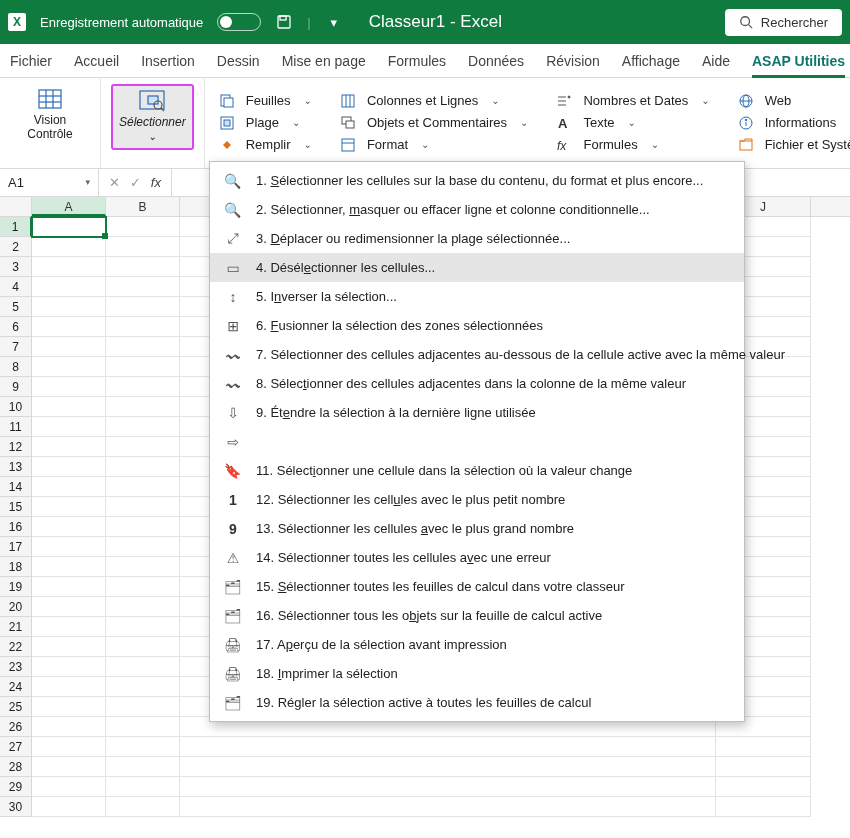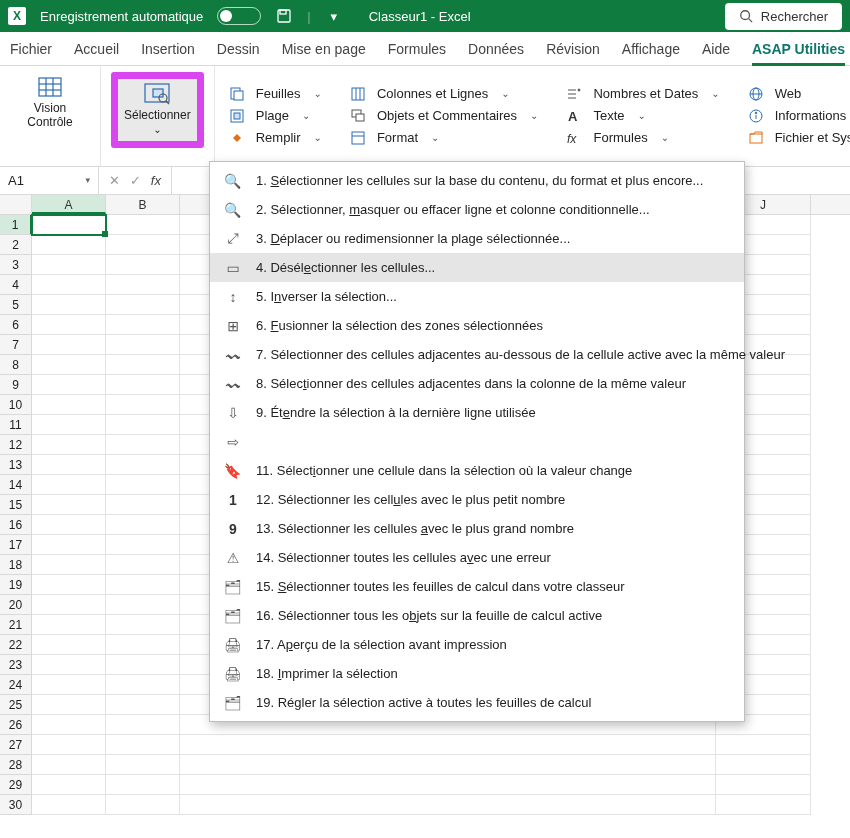--- a/index.html
+++ b/index.html
@@ -6,7 +6,7 @@
   body { width: 850px; height: 838px; overflow: hidden; background: #fff; font-size: 13px; color: #222; }
 
   
-  .titlebar { height: 32px; background: #0f7b3f; color: #fff; display: flex; align-items: center; padding: 0 8px; gap: 14px; }
+  .titlebar { height: 44px; background: #0f7b3f; color: #fff; display: flex; align-items: center; padding: 0 8px; gap: 14px; }
   .titlebar .excel-logo { width: 18px; height: 18px; background: #fff; border-radius: 2px; position: relative; }
   .titlebar .excel-logo::after { content: "X"; position: absolute; inset: 0; display: flex; align-items: center; justify-content: center; color: #0f7b3f; font-weight: bold; font-size: 12px; }
   .titlebar .autosave-label { font-size: 13px; }

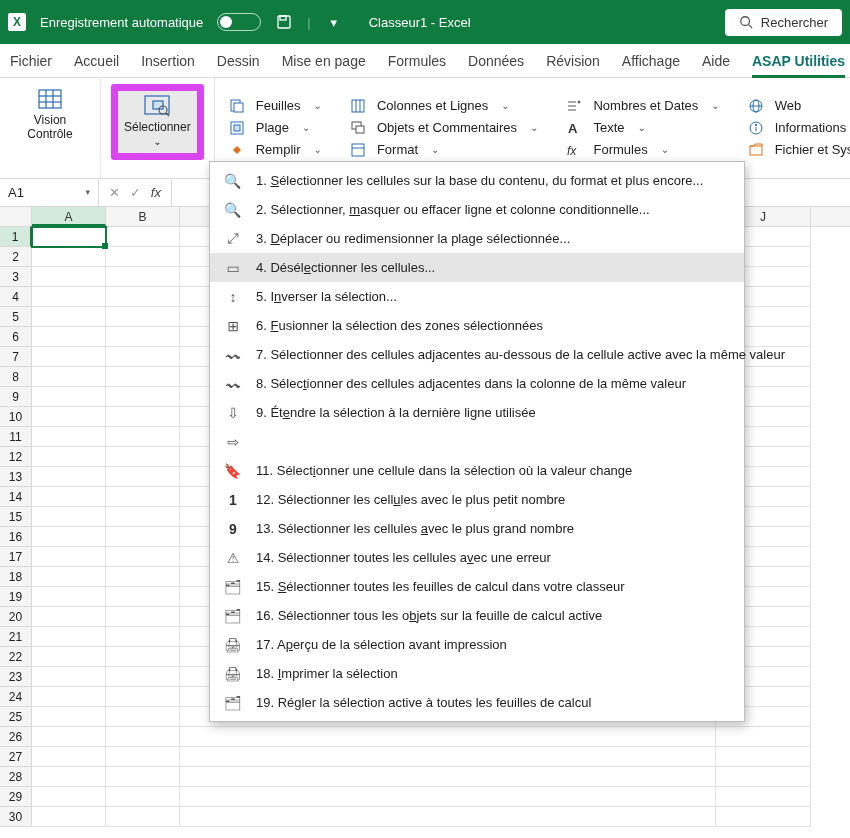--- a/index.html
+++ b/index.html
@@ -13,7 +13,7 @@
   .titlebar .autosave-toggle { width: 44px; height: 18px; border: 1px solid rgba(255,255,255,0.7); border-radius: 9px; position: relative; }
   .titlebar .autosave-toggle::after { content: ""; width: 12px; height: 12px; background: #fff; border-radius: 50%; position: absolute; left: 2px; top: 2px; }
   .titlebar .save-icon, .titlebar .caret-icon { width: 18px; height: 18px; display: flex; align-items: center; justify-content: center; }
-  .titlebar .winfile { margin-left: 12px; font-size: 13px; }
+  .titlebar .winfile { margin-left: 12px; font-size: 17px; }
   .titlebar .search-btn { margin-left: auto; background: #fff; color: #333; border-radius: 4px; padding: 6px 14px; display: flex; align-items: center; gap: 8px; }
   .titlebar .search-btn svg { width: 14px; height: 14px; }
 

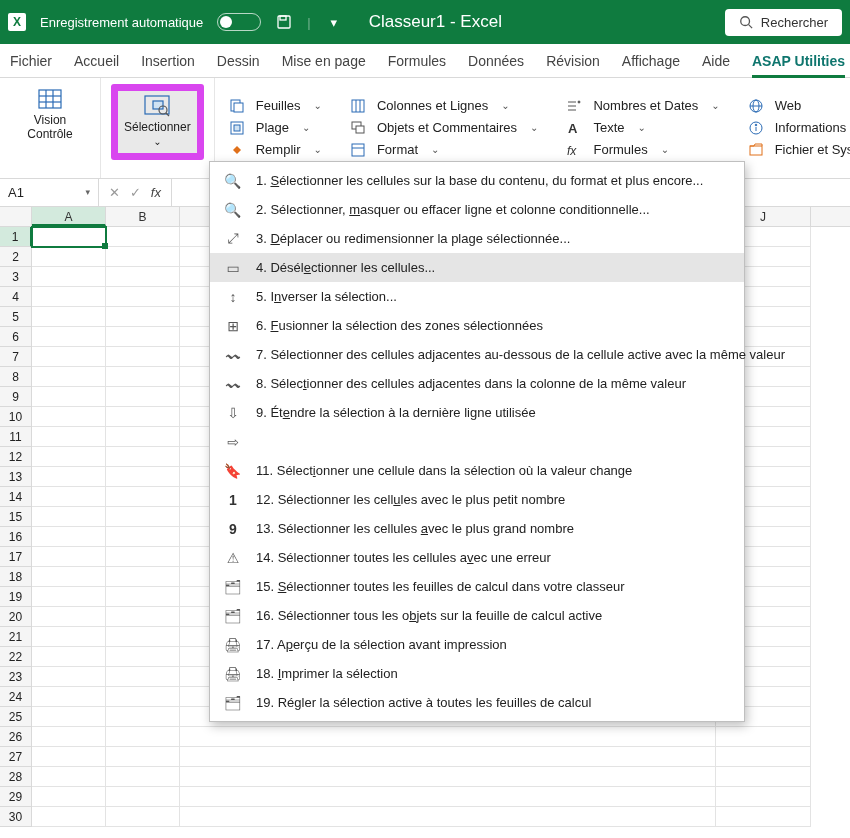--- a/index.html
+++ b/index.html
@@ -29,7 +29,7 @@
   .ribbon .group .big-btn { display: flex; flex-direction: column; align-items: center; gap: 4px; padding: 4px 6px; cursor: pointer; min-width: 80px; }
   .ribbon .group .big-btn .glyph { width: 28px; height: 22px; display: flex; align-items: center; justify-content: center; }
   .ribbon .group .big-btn .label { font-size: 12px; text-align: center; line-height: 1.15; }
-  .ribbon .group.selected .big-btn { background: #e9e9e9; border: 7px solid #d946ef; border-radius: 3px; }
+  .ribbon .group.selected .big-btn { background: #e9e9e9; border: 2px solid #d946ef; border-radius: 3px; font-style: italic; }
   .ribbon .group .group-label { font-size: 11px; color: #666; margin-top: 2px; }
   .ribbon .col-group { padding: 6px 14px; display: flex; flex-direction: column; gap: 6px; justify-content: center; }
   .ribbon .small-btn { display: flex; align-items: center; gap: 11px; font-size: 13px; cursor: pointer; white-space: nowrap; }

